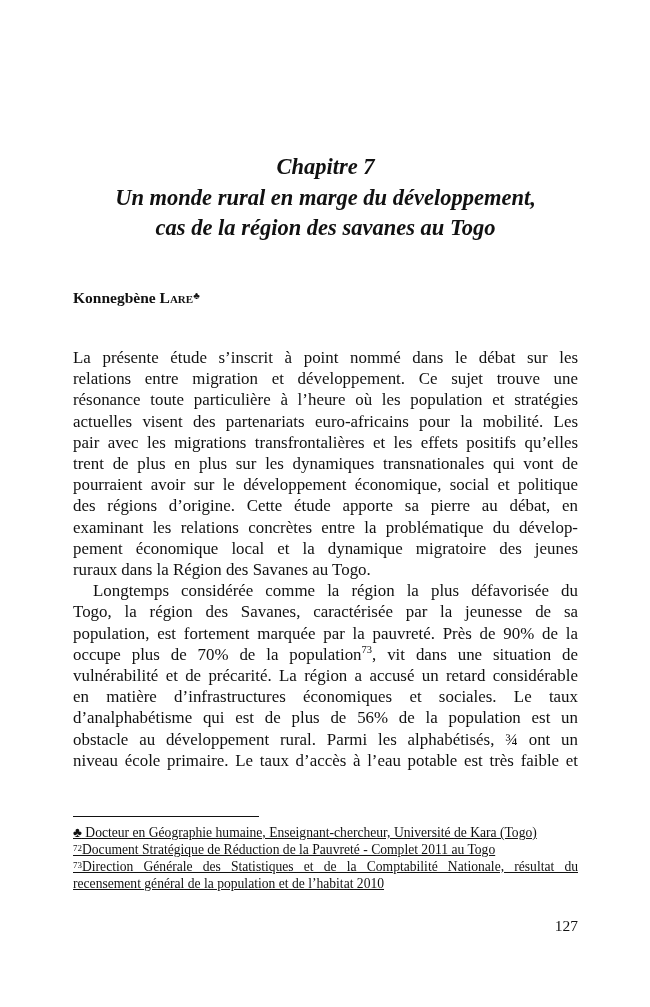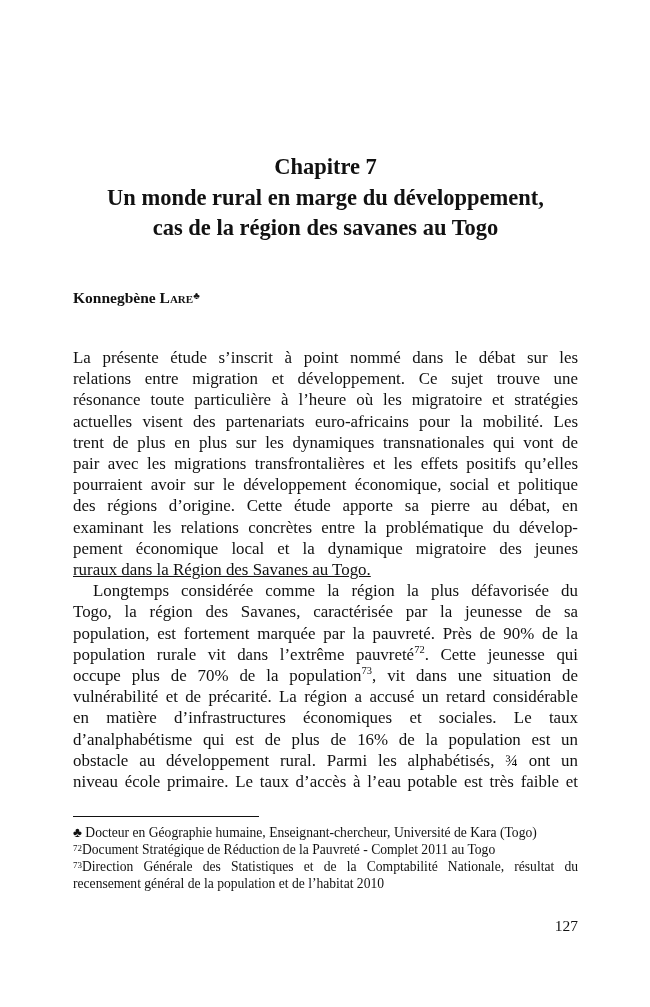--- a/index.html
+++ b/index.html
@@ -6,7 +6,7 @@
     body { width: 650px; height: 1007px; position: relative; overflow: hidden; color: #111; font-family: "Liberation Serif", "DejaVu Serif", serif; }
     .page { position: absolute; left: 73px; top: 0; width: 505px; }
     .heading { position: absolute; left: 0; width: 505px; top: 152px; text-align: center; font-weight: bold; font-size: 22.5px; line-height: 30.5px; }
-    .heading div { white-space: nowrap; }
+    .heading div { white-space: nowrap; font-style: italic; }
     .author { position: absolute; left: 0; width: 505px; top: 288px; font-weight: bold; font-size: 15.5px; line-height: 20px; }
     .author .sc { font-variant: small-caps; }
     .author sup { font-size: 10px; position: relative; top: -2px; vertical-align: top; }

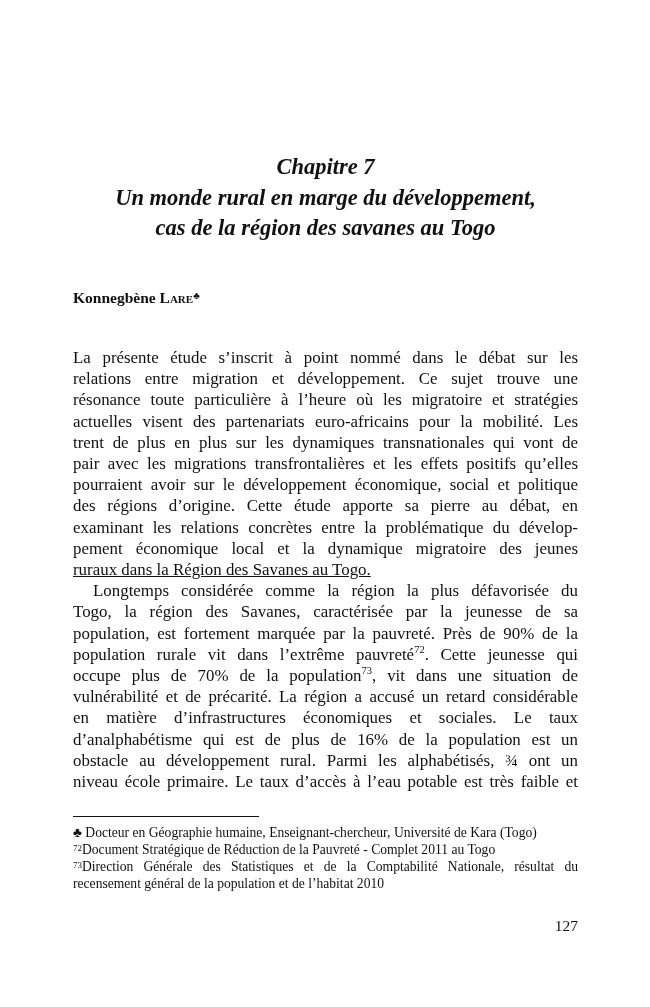--- a/index.html
+++ b/index.html
@@ -42,7 +42,7 @@
     <p>
       <span class="line">La présente étude s’inscrit à point nommé dans le débat sur les</span>
       <span class="line">relations entre migration et développement. Ce sujet trouve une</span>
-      <span class="line">résonance toute particulière à l’heure où les migratoire et stratégies</span>
+      <span class="line">résonance toute particulière à l’heure où les population et stratégies</span>
       <span class="line">actuelles visent des partenariats euro-africains pour la mobilité. Les</span>
       <span class="line">trent de plus en plus sur les dynamiques transnationales qui vont de</span>
       <span class="line">pair avec les migrations transfrontalières et les effets positifs qu’elles</span>

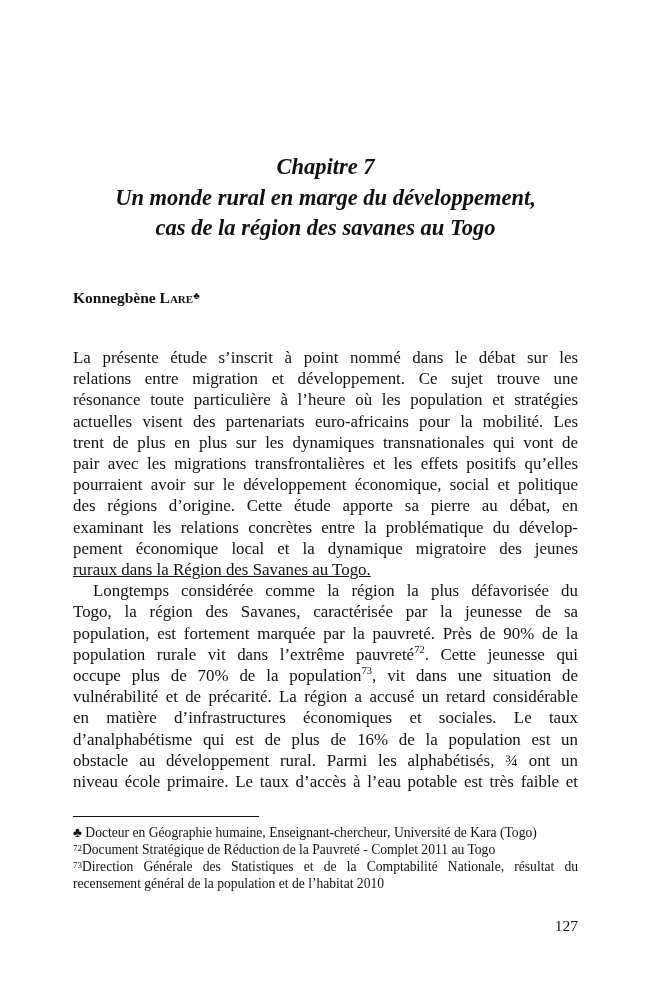--- a/index.html
+++ b/index.html
@@ -44,8 +44,8 @@
       <span class="line">relations entre migration et développement. Ce sujet trouve une</span>
       <span class="line">résonance toute particulière à l’heure où les population et stratégies</span>
       <span class="line">actuelles visent des partenariats euro-africains pour la mobilité. Les</span>
+      <span class="line">pair avec les migrations transfrontalières et les effets positifs qu’elles</span>
       <span class="line">trent de plus en plus sur les dynamiques transnationales qui vont de</span>
-      <span class="line">pair avec les migrations transfrontalières et les effets positifs qu’elles</span>
       <span class="line">pourraient avoir sur le développement économique, social et politique</span>
       <span class="line">des régions d’origine. Cette étude apporte sa pierre au débat, en</span>
       <span class="line">examinant les relations concrètes entre la problématique du dévelop-</span>

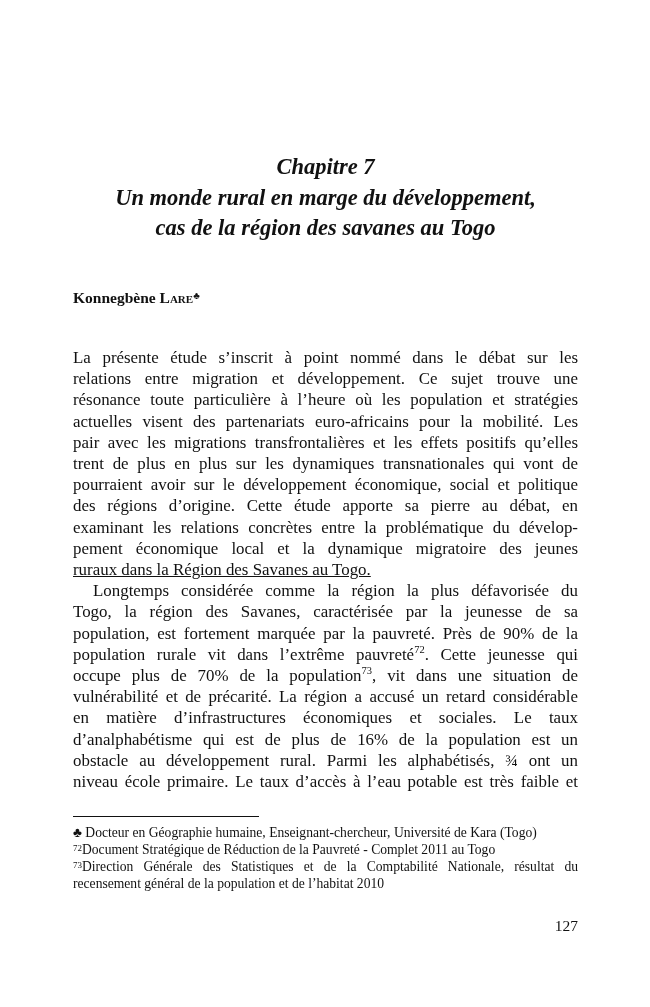--- a/index.html
+++ b/index.html
@@ -13,7 +13,7 @@
     .body-text { position: absolute; left: 0; top: 347px; width: 505px; font-size: 16.9px; line-height: 21.2px; text-align: justify; }
     .body-text p { margin: 0; }
     .line { display: block; text-align: justify; text-align-last: justify; white-space: nowrap; }
-    .line.last { text-align-last: left; text-decoration: underline; }
+    .line.last { text-align-last: left; }
     sup.fn { font-size: 10.5px; line-height: 0; vertical-align: super; }
     .rule { position: absolute; left: 0; top: 816px; width: 186px; height: 1px; background: #111; }
     .footnotes { position: absolute; left: 0; top: 824px; width: 505px; font-size: 13.6px; line-height: 17px; }

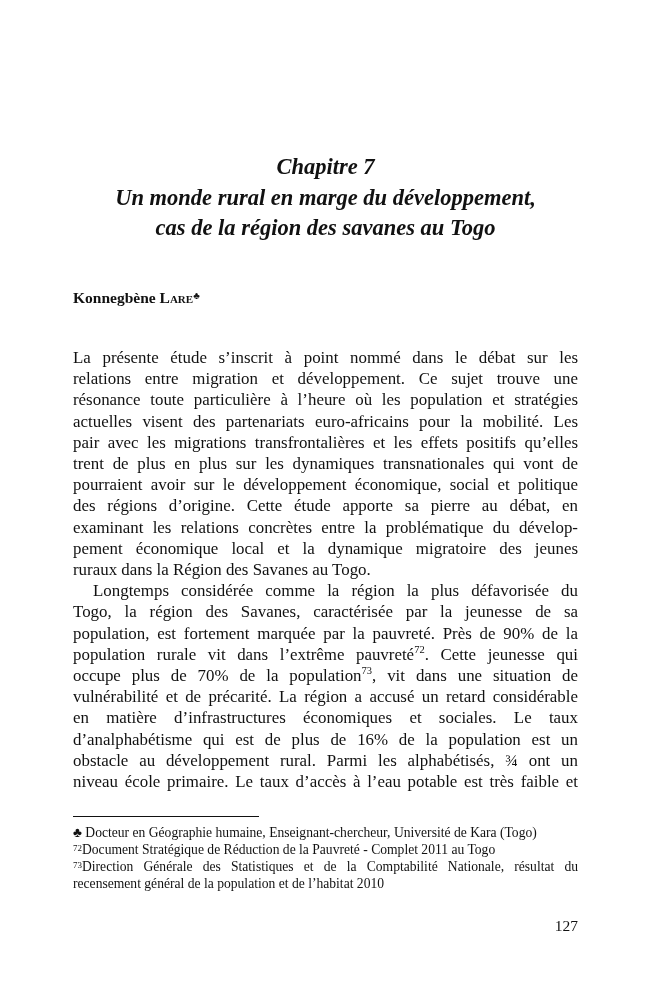--- a/index.html
+++ b/index.html
@@ -56,7 +56,6 @@
       <span class="line" style="padding-left:20px;box-sizing:border-box;">Longtemps considérée comme la région la plus défavorisée du</span>
       <span class="line">Togo, la région des Savanes, caractérisée par la jeunesse de sa</span>
       <span class="line">population, est fortement marquée par la pauvreté. Près de 90% de la</span>
-      <span class="line"><span>population rurale vit dans l’extrême pauvreté</span><sup class="fn">72</sup><span>. Cette jeunesse qui</span></span>
       <span class="line"><span>occupe plus de 70% de la population</span><sup class="fn">73</sup><span>, vit dans une situation de</span></span>
       <span class="line">vulnérabilité et de précarité. La région a accusé un retard considérable</span>
       <span class="line">en matière d’infrastructures économiques et sociales. Le taux</span>

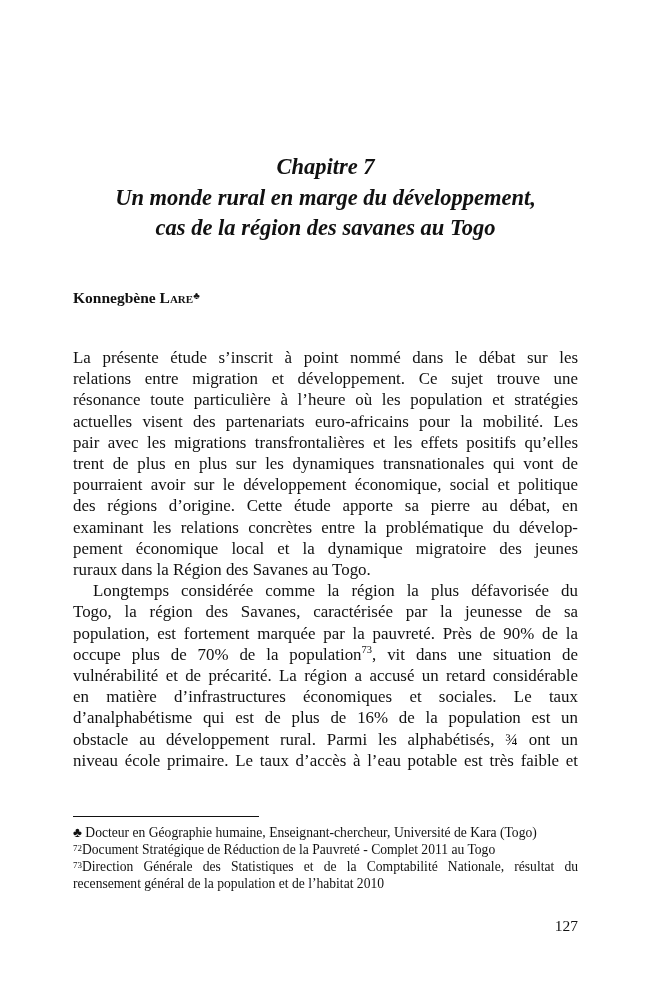--- a/index.html
+++ b/index.html
@@ -59,7 +59,7 @@
       <span class="line"><span>occupe plus de 70% de la population</span><sup class="fn">73</sup><span>, vit dans une situation de</span></span>
       <span class="line">vulnérabilité et de précarité. La région a accusé un retard considérable</span>
       <span class="line">en matière d’infrastructures économiques et sociales. Le taux</span>
-      <span class="line">d’analphabétisme qui est de plus de 16% de la population est un</span>
+      <span class="line">d’analphabétisme qui est de plus de 56% de la population est un</span>
       <span class="line">obstacle au développement rural. Parmi les alphabétisés, ¾ ont un</span>
       <span class="line">niveau école primaire. Le taux d’accès à l’eau potable est très faible et</span>
     </p>

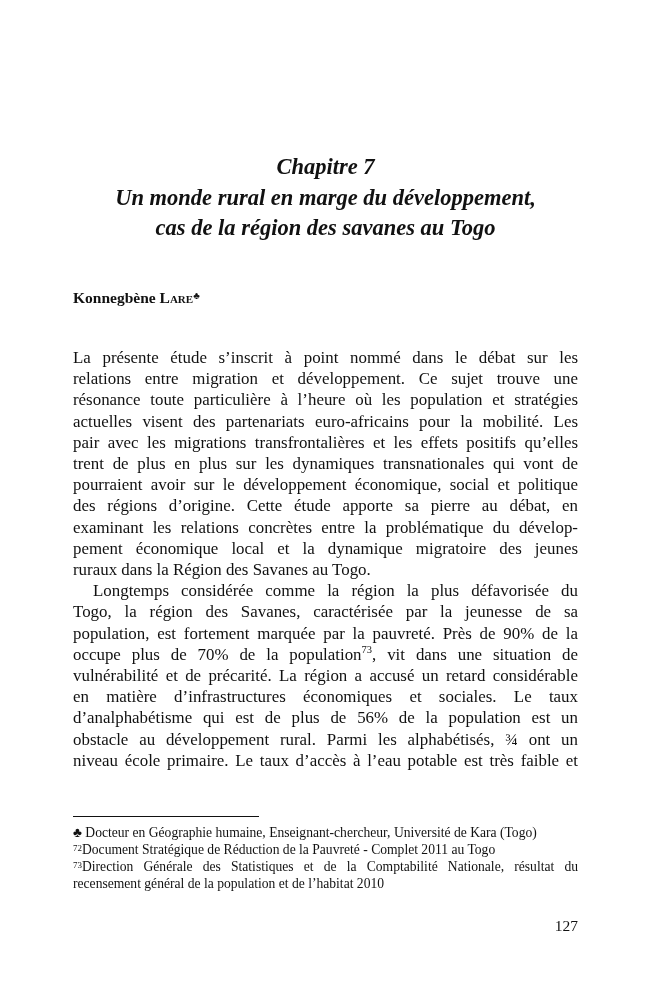--- a/index.html
+++ b/index.html
@@ -17,7 +17,7 @@
     sup.fn { font-size: 10.5px; line-height: 0; vertical-align: super; }
     .rule { position: absolute; left: 0; top: 816px; width: 186px; height: 1px; background: #111; }
     .footnotes { position: absolute; left: 0; top: 824px; width: 505px; font-size: 13.6px; line-height: 17px; }
-    .footnotes .fnline { display: block; white-space: nowrap; }
+    .footnotes .fnline { display: block; white-space: nowrap; text-decoration: underline; }
     .footnotes .just { text-align: justify; text-align-last: justify; }
     .footnotes sup { font-size: 9px; vertical-align: top; position: relative; top: -1px; }
     .page-number { position: absolute; left: 0; width: 505px; top: 917px; text-align: right; font-size: 15.5px; }

